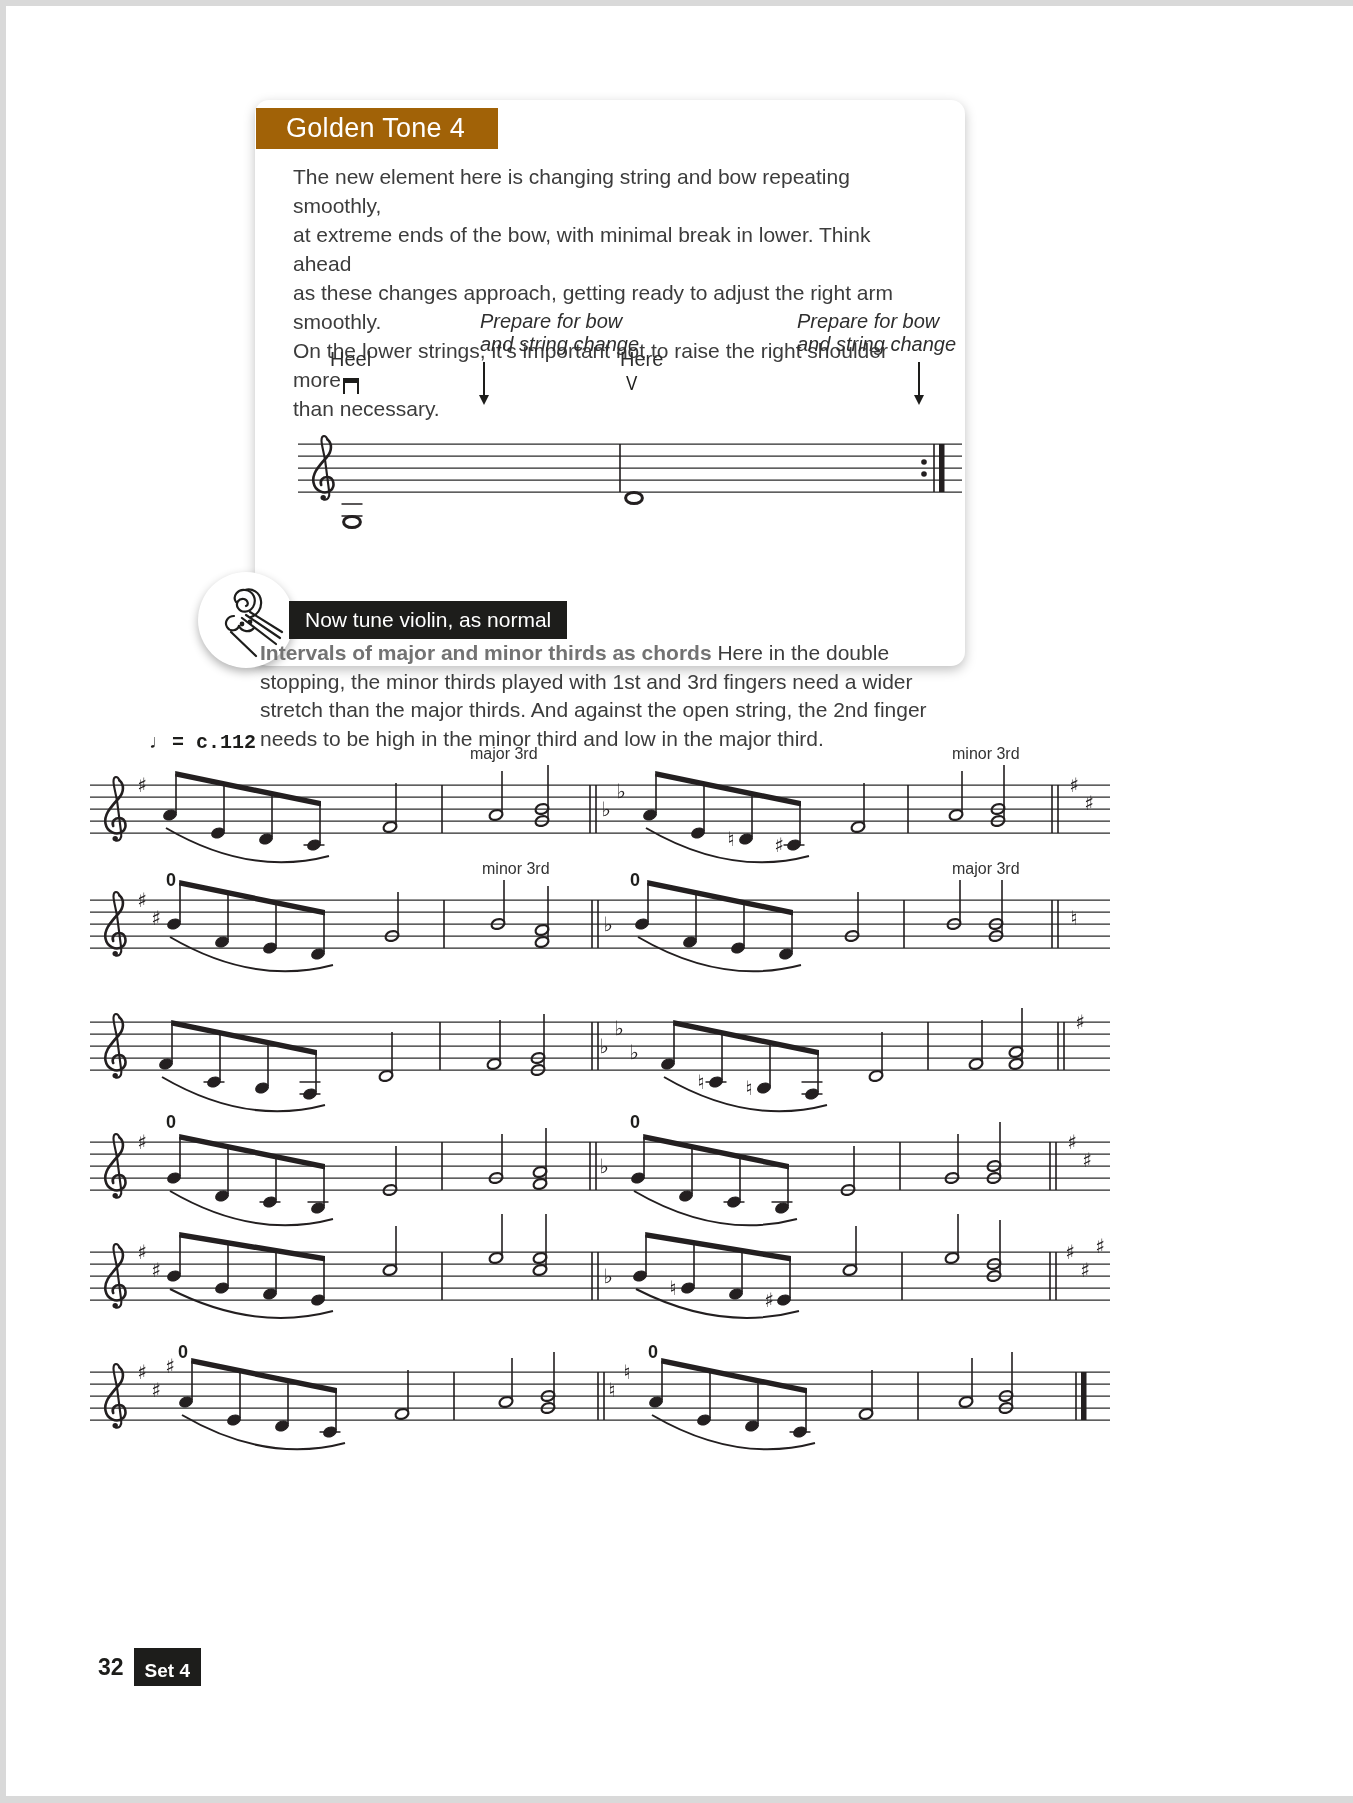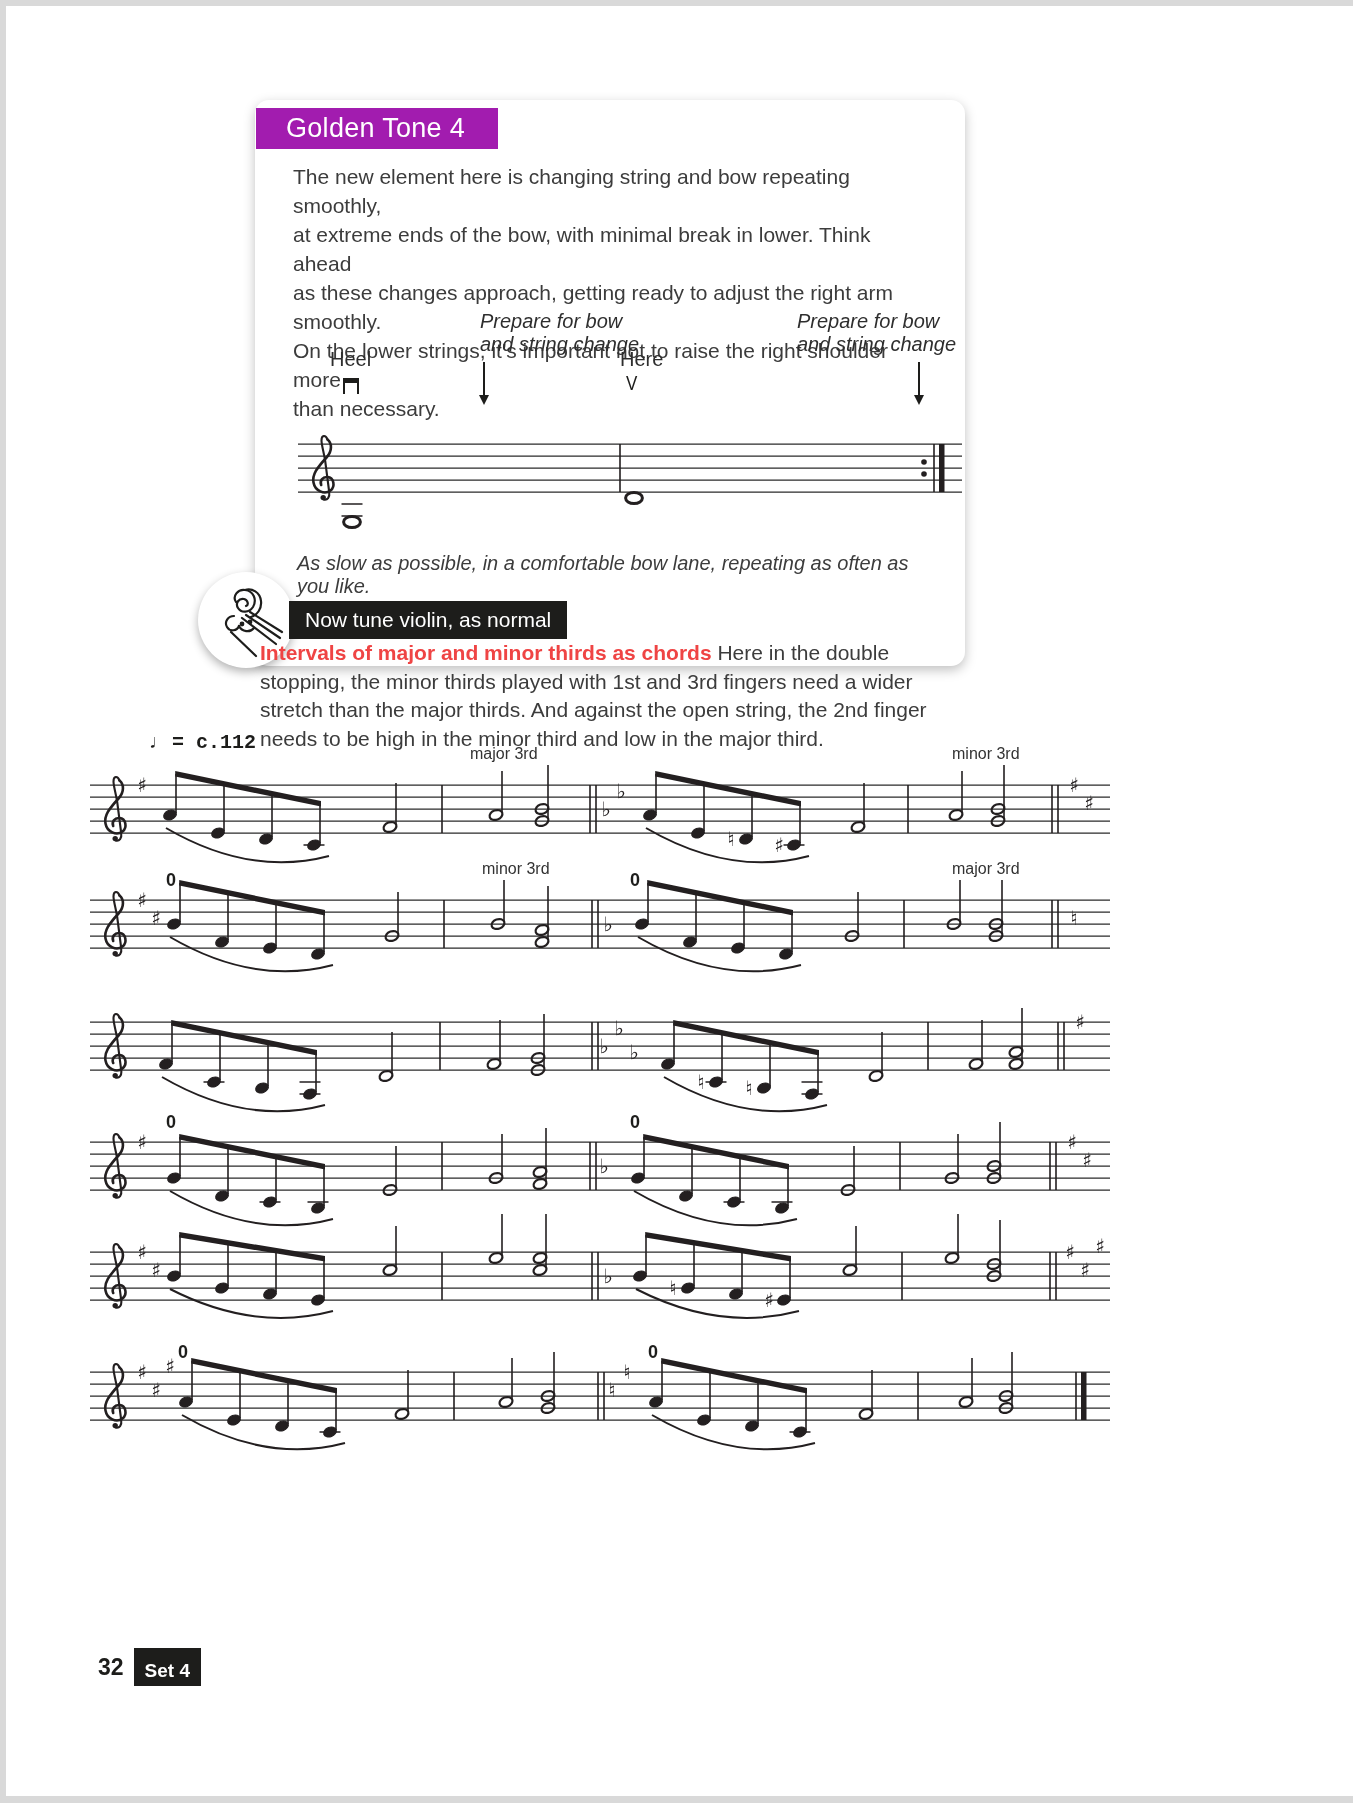--- a/index.html
+++ b/index.html
@@ -13,7 +13,7 @@
   
   .card{position:absolute;left:255px;top:100px;width:710px;height:566px;background:#ffffff;
         border-radius:14px;box-shadow:0 4px 12px rgba(0,0,0,.25);}
-  .card-title{position:absolute;left:1px;top:8px;width:212px;height:41px;background:#a21caf;
+  .card-title{position:absolute;left:1px;top:8px;width:212px;height:41px;background:#a16207;
         color:#ffffff;font-size:27px;line-height:41px;padding-left:30px;letter-spacing:.3px;}
   .card-par{position:absolute;left:38px;top:62px;width:640px;font-size:21px;line-height:29px;color:#3c3c3c;}
   .card-par span{display:block;}

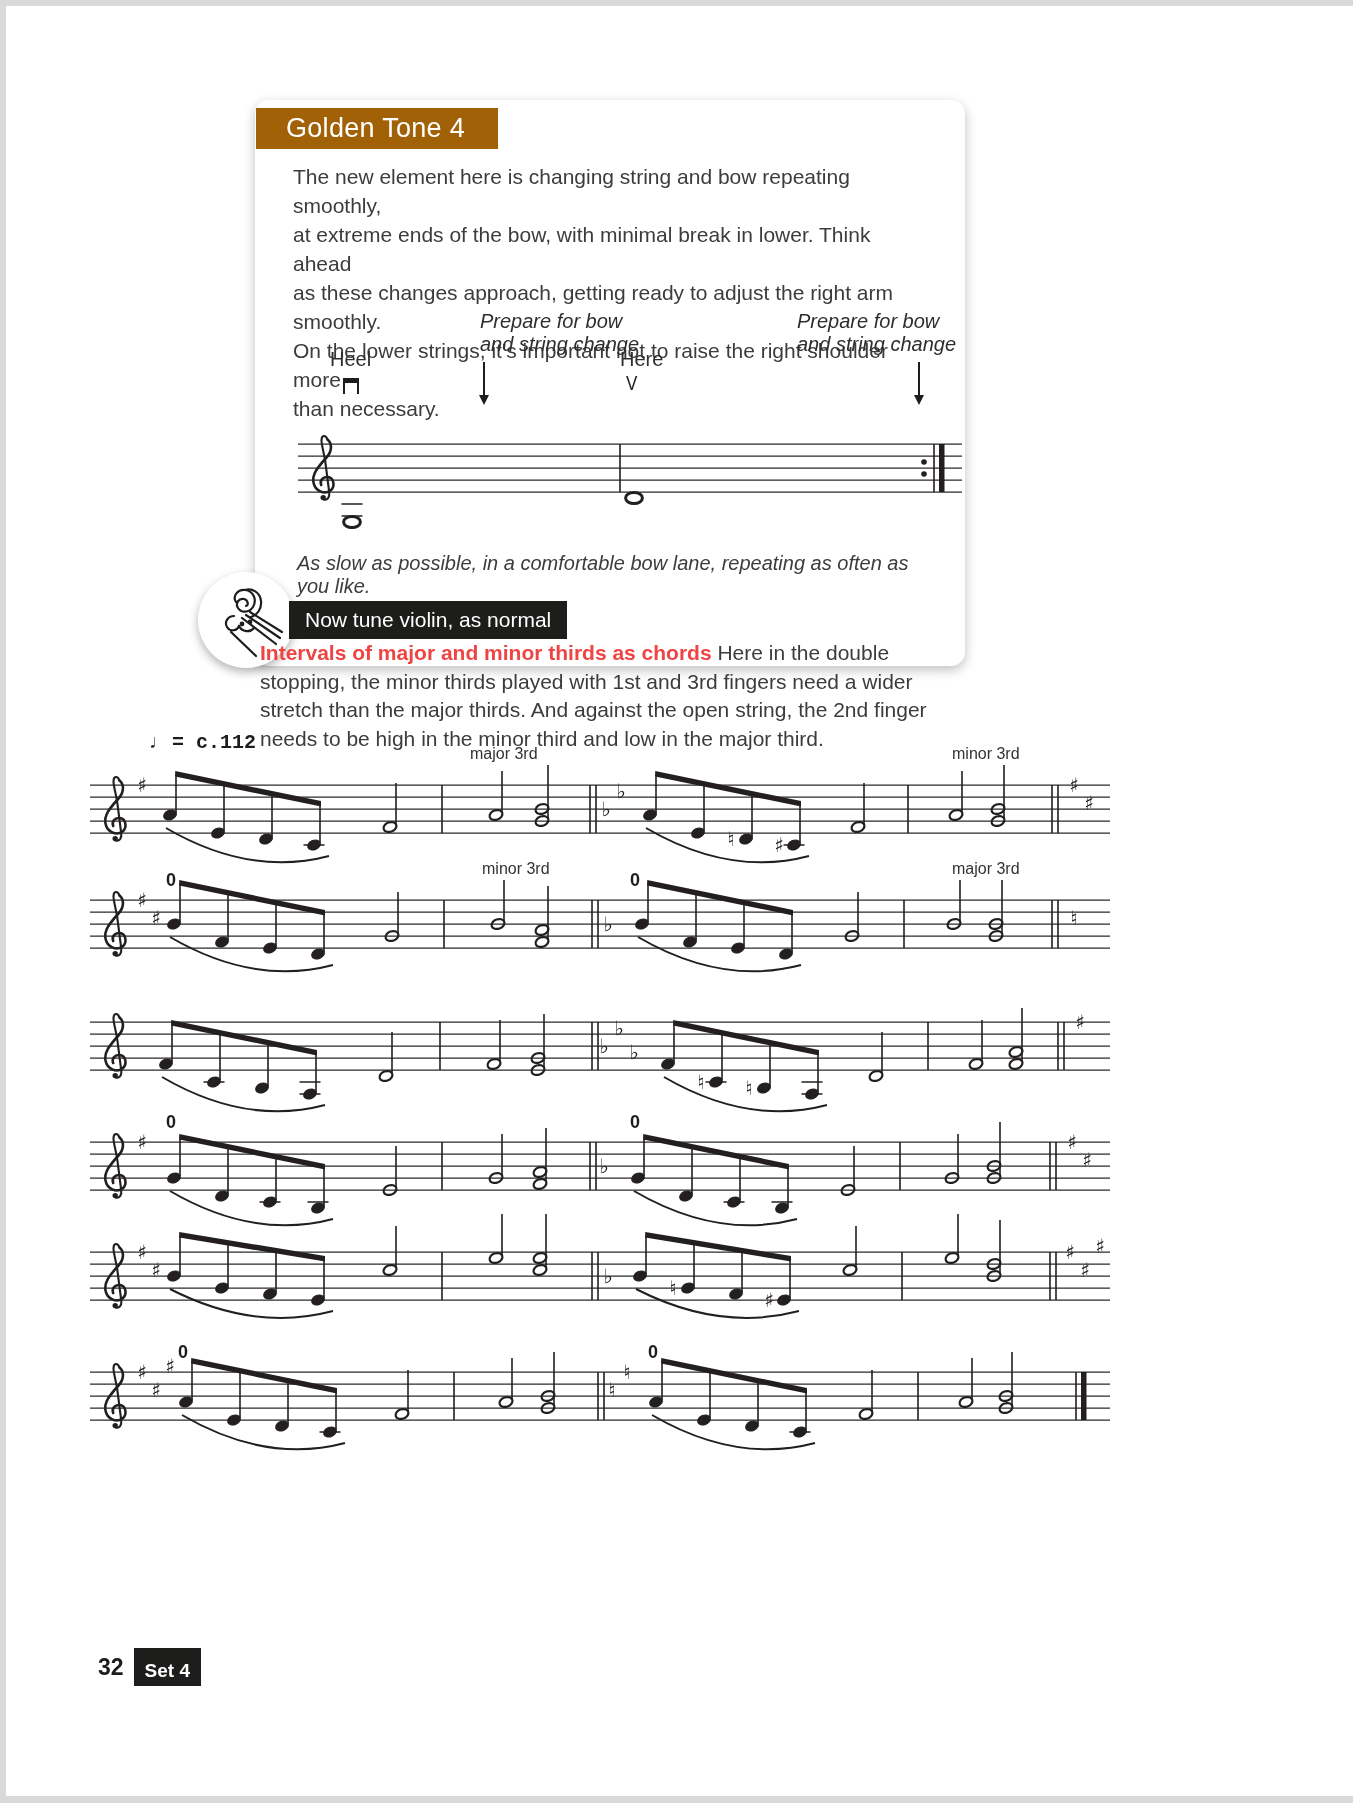--- a/index.html
+++ b/index.html
@@ -109,7 +109,6 @@
         <rect x="641" y="42" width="5.5" height="48" fill="#231f20"></rect>
       </svg>
 
-    <div class="caption">As slow as possible, in a comfortable bow lane, repeating as often as you like.</div>
   </div>
 
   <div class="scroll-circle">

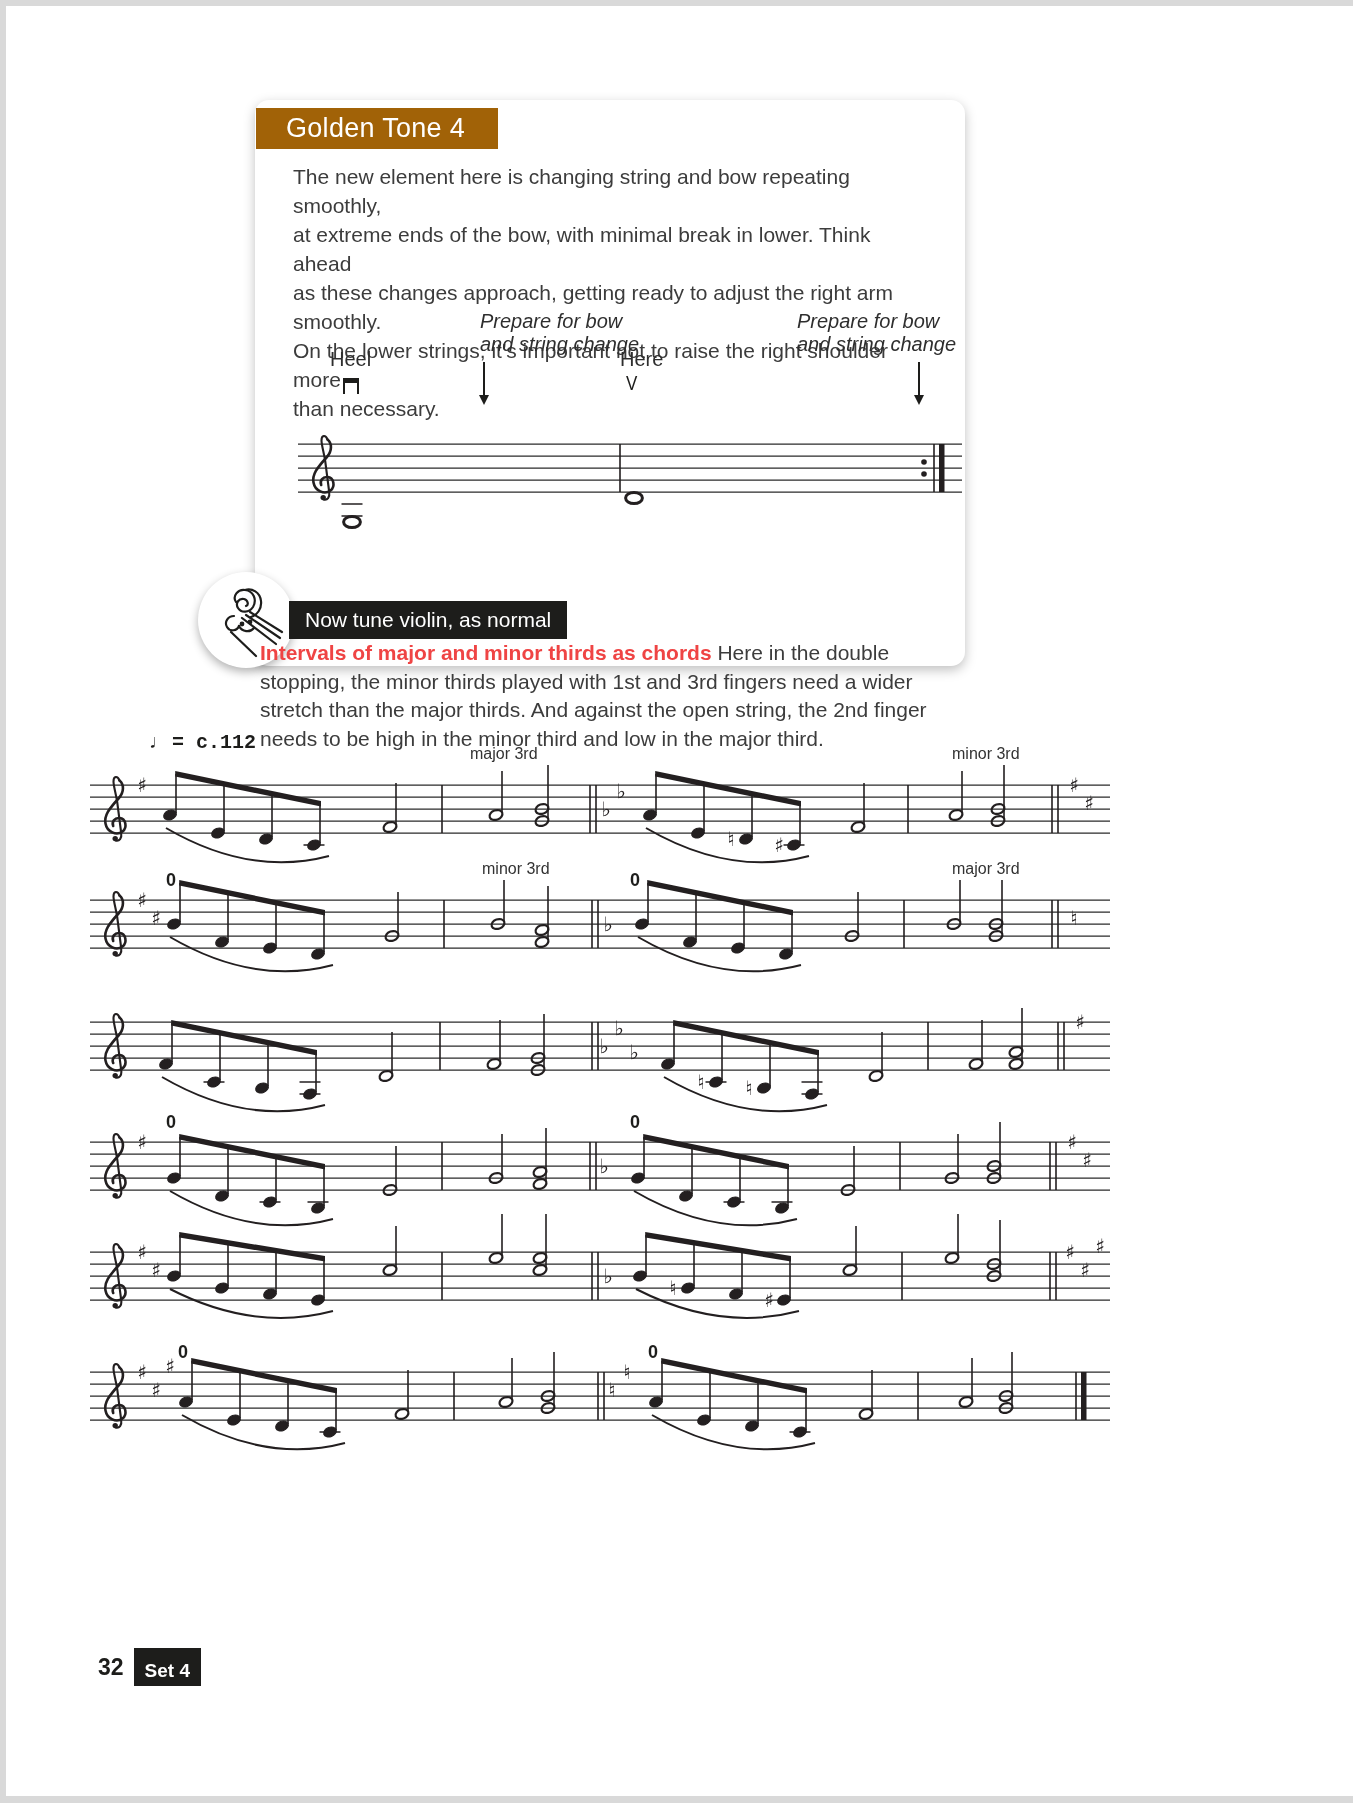--- a/index.html
+++ b/index.html
@@ -36,7 +36,7 @@
 
   
   .intervals{position:absolute;left:260px;top:618px;width:700px;font-size:21px;line-height:28.5px;color:#3c3c3c;}
-  .intervals b{color:#ef4444;margin-top:47px;}
+  .intervals b{color:#737373;margin-top:47px;}
 
   
   .system{position:absolute;left:90px;width:1030px;height:150px;}

